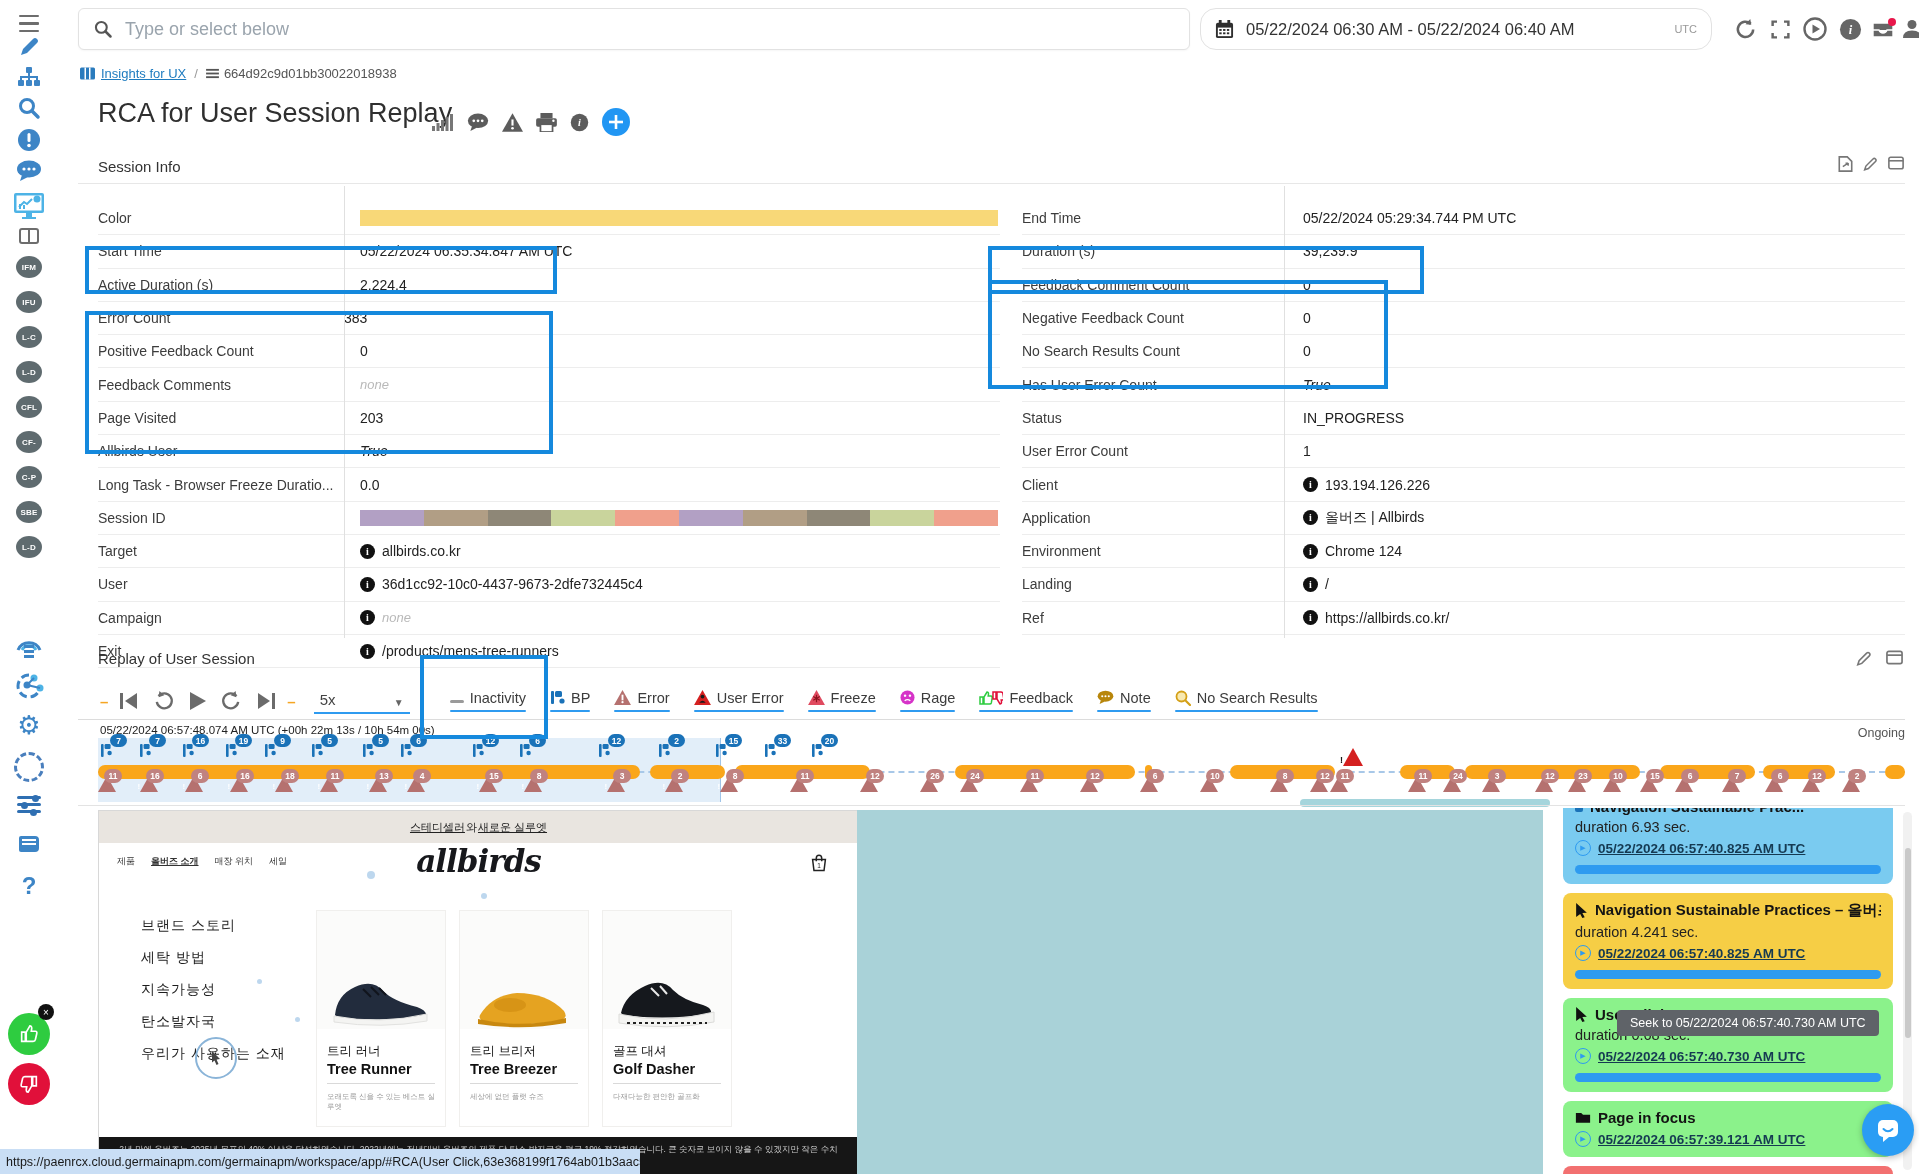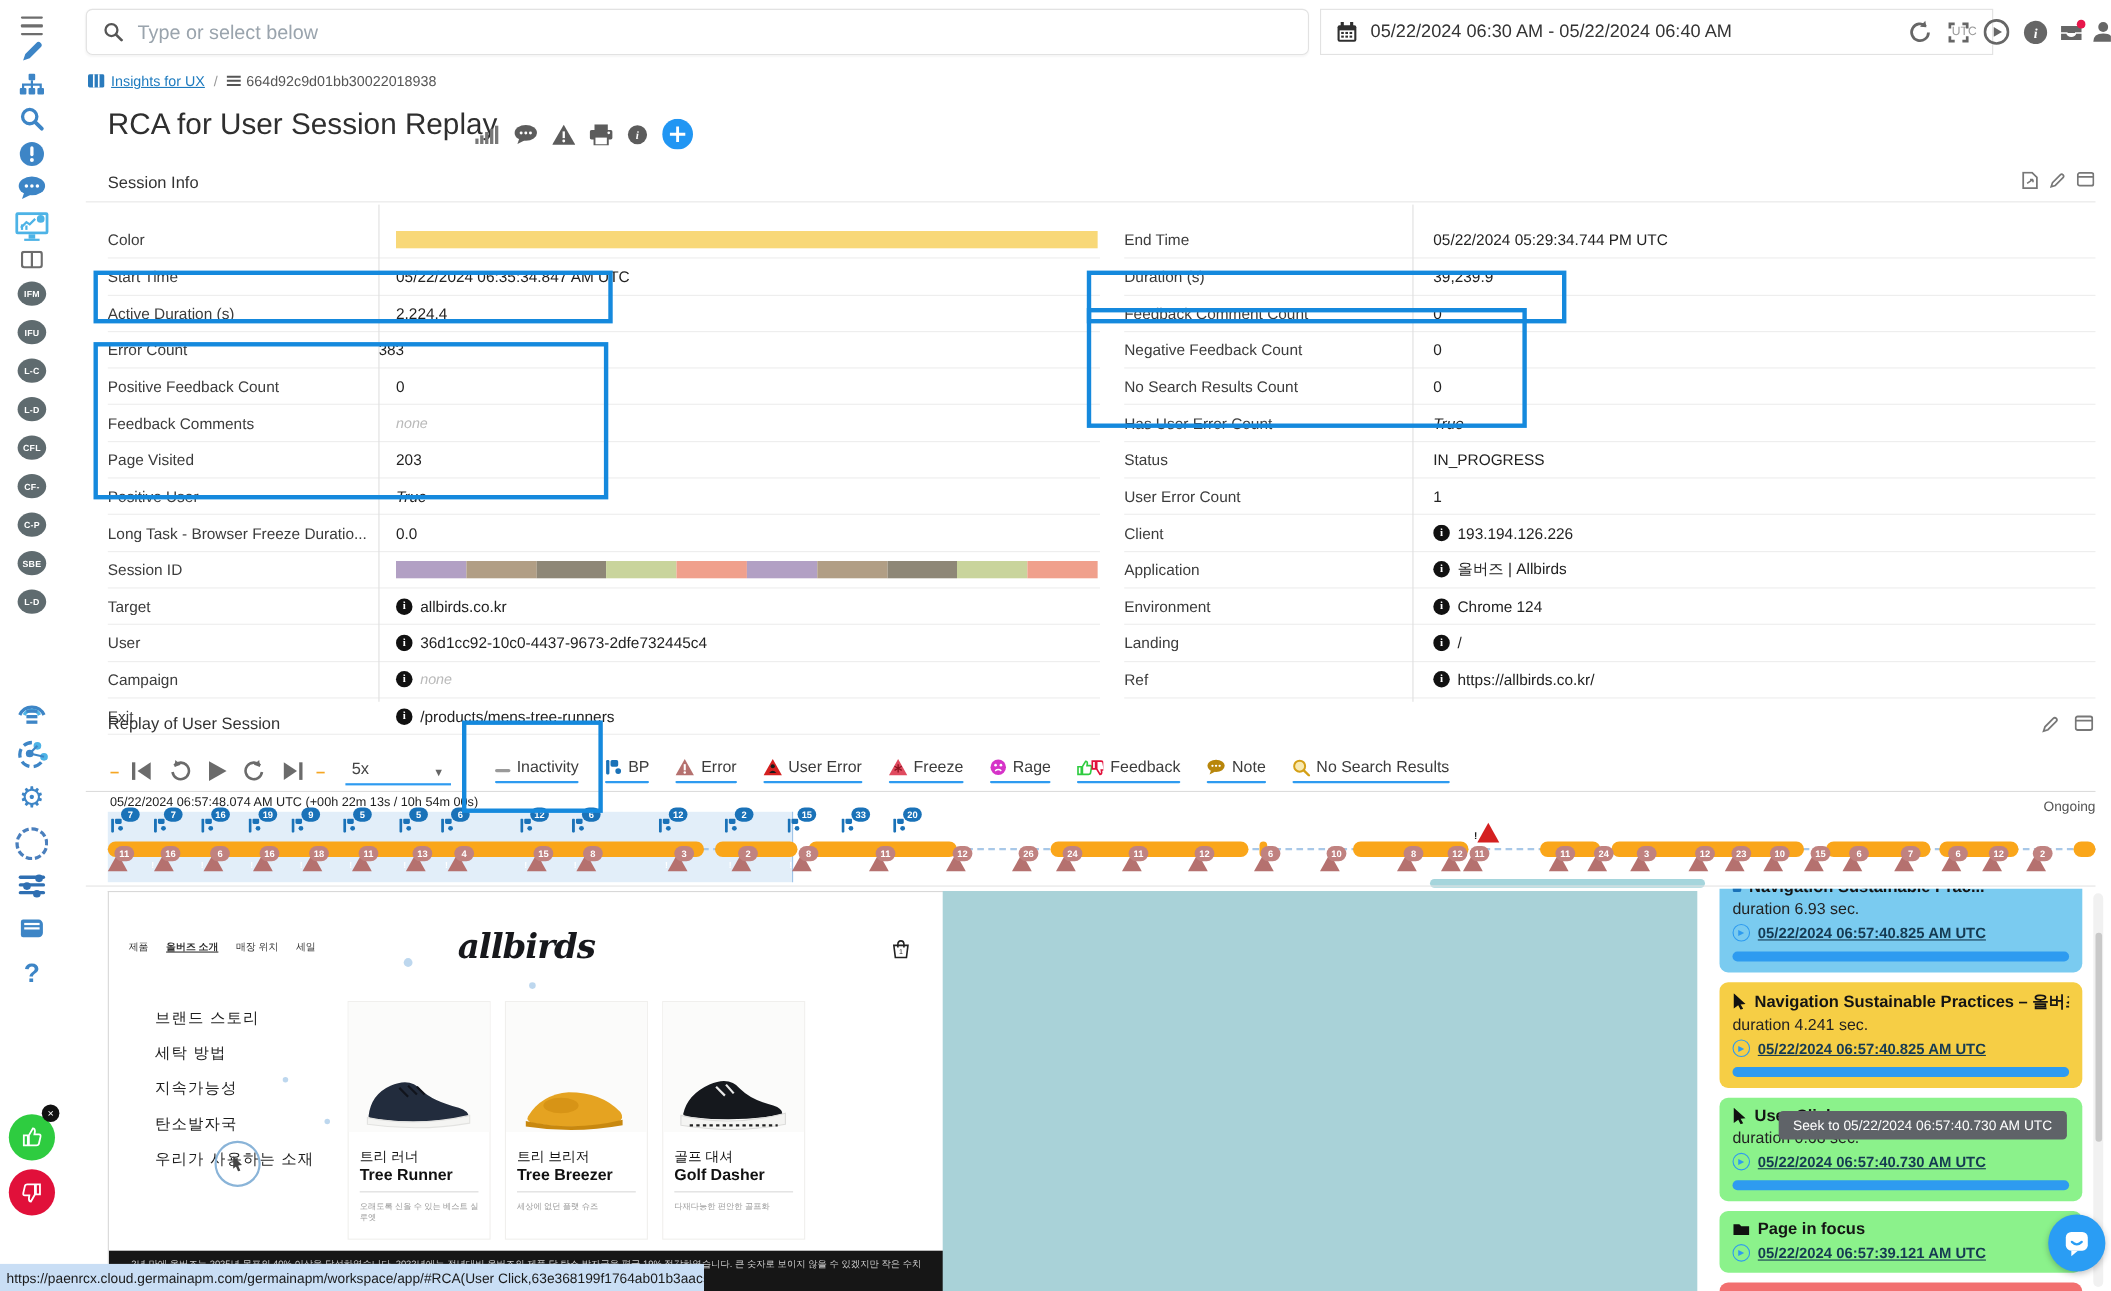--- a/index.html
+++ b/index.html
@@ -28,7 +28,7 @@
   .searchbox{position:absolute;left:78px;top:8px;width:1112px;height:42px;background:#fff;border:1px solid #e2e2e2;border-radius:6px;box-shadow:0 1px 2px rgba(0,0,0,.04);display:flex;align-items:center;padding:0 14px;box-sizing:border-box;}
   .searchbox input{border:0;outline:0;flex:1;font-size:18px;color:#0f172a;font-family:inherit;margin-left:10px;}
   .searchbox input::placeholder{color:#9aa4ad;}
-  .datebox{position:absolute;left:1200px;top:8px;width:612px;height:42px;background:#fff;border:1px solid #e2e2e2;border-radius:0;display:flex;align-items:center;padding:0 14px;box-sizing:border-box;}
+  .datebox{position:absolute;left:1200px;top:8px;width:512px;height:42px;background:#fff;border:1px solid #e2e2e2;border-radius:16px;display:flex;align-items:center;padding:0 14px;box-sizing:border-box;}
   .datebox .dtext{font-size:16.5px;color:#333;margin-left:12px;white-space:nowrap;}
   .datebox .utc{margin-left:auto;font-size:11px;color:#999;}
   .topic{position:absolute;top:15px;width:28px;height:28px;display:flex;align-items:center;justify-content:center;cursor:pointer;}

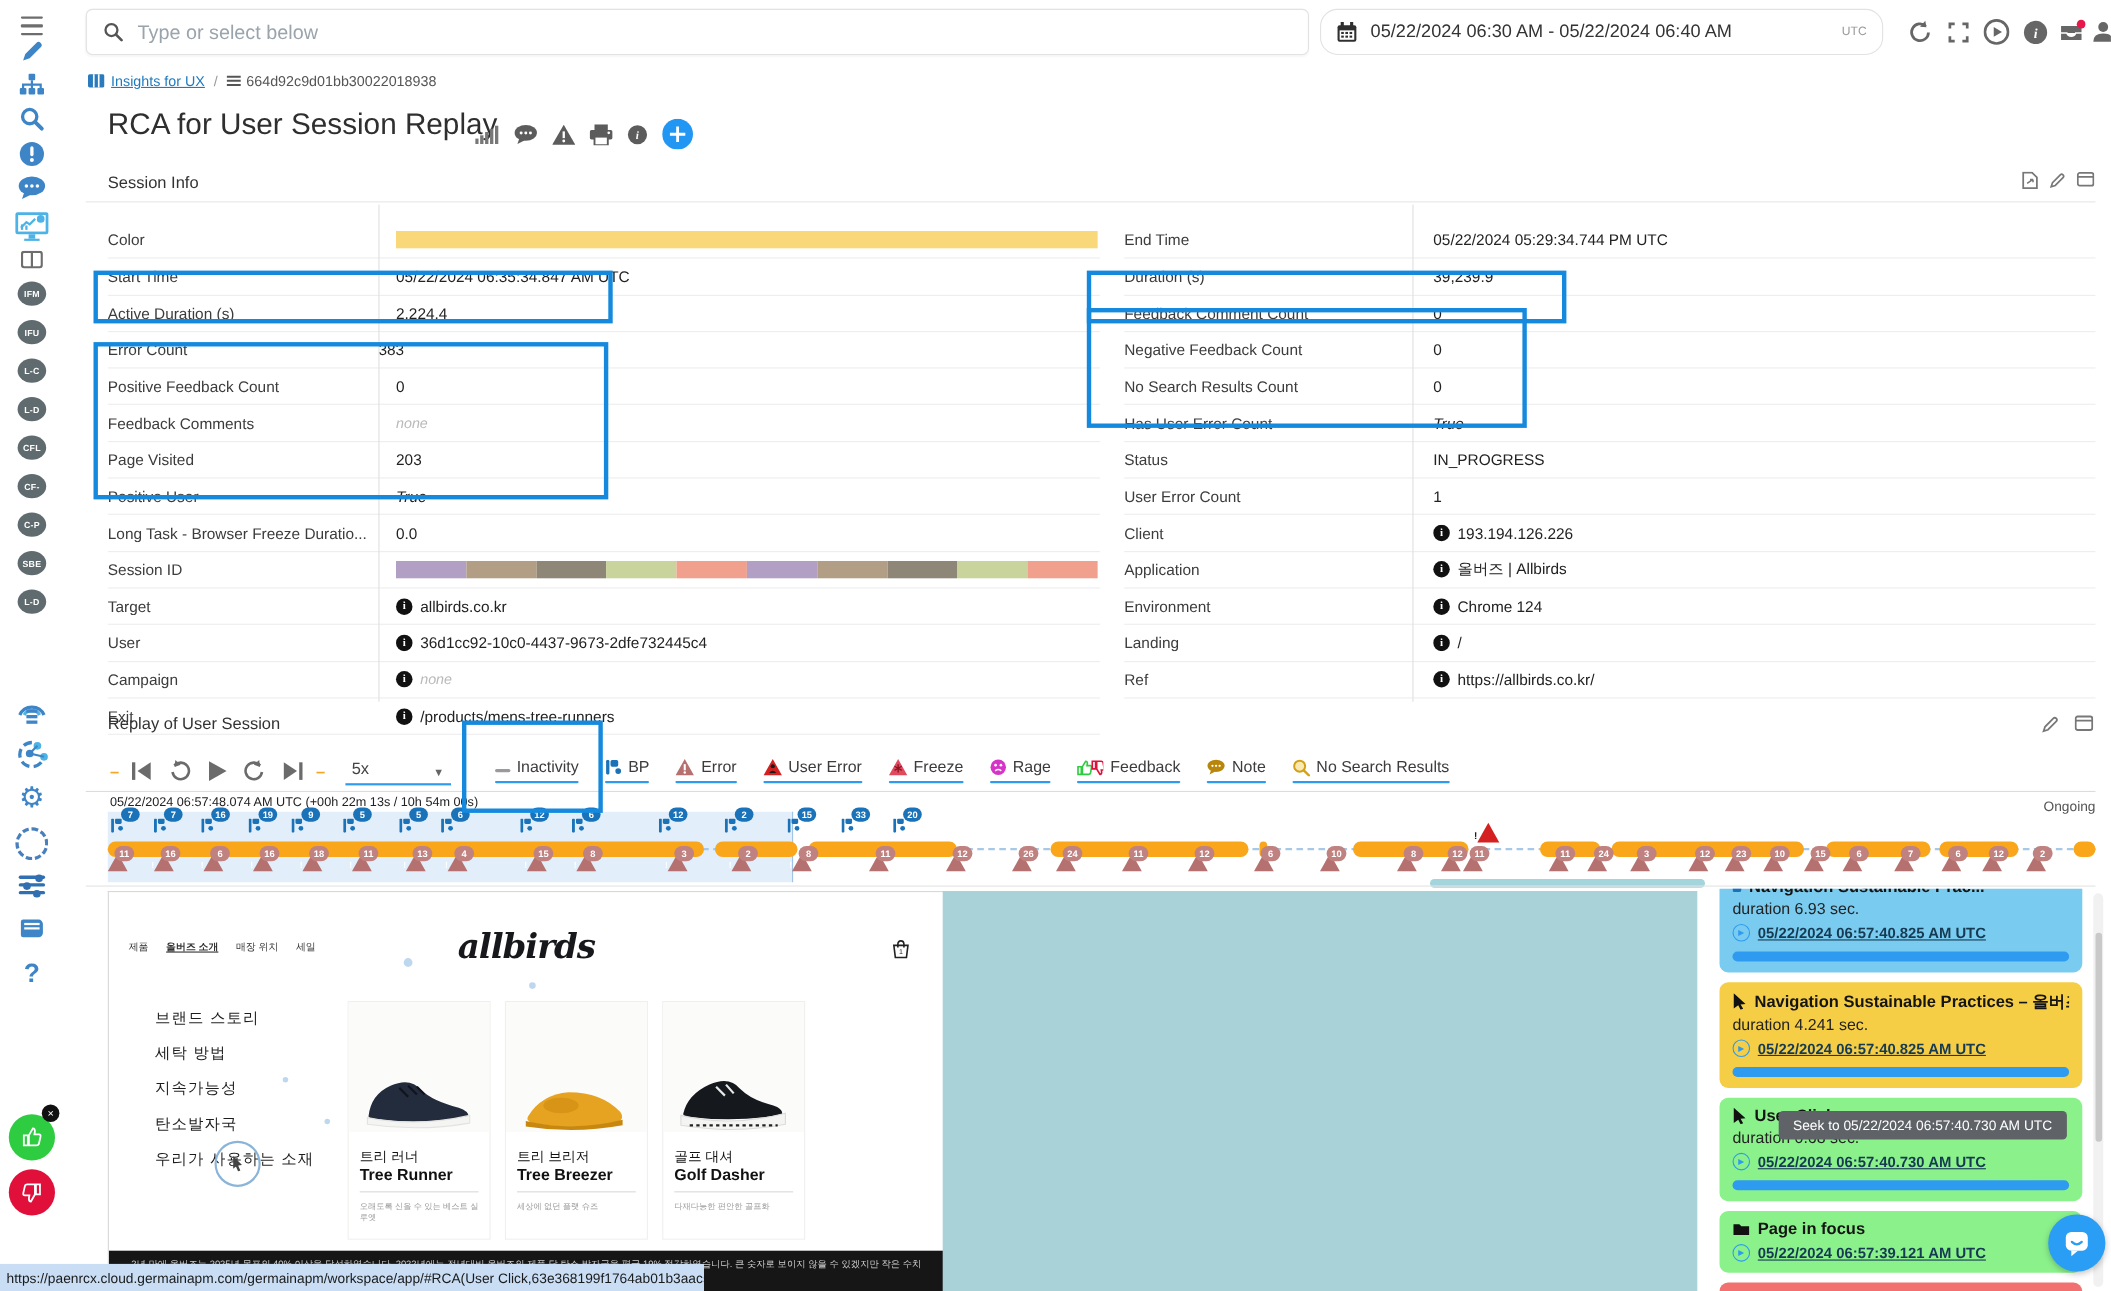--- a/index.html
+++ b/index.html
@@ -459,7 +459,7 @@
         </span>
       </div>
       <div class="si-row">
-        <span class="si-label" style="width: 246px; flex: 0 0 auto;">Positive User</span>
+        <span class="si-label" style="width: 246px; flex: 0 0 auto;">Allbirds User</span>
         <span class="si-value" style="padding-left: 16px;">
           <span class=" italic">True</span>
         </span>

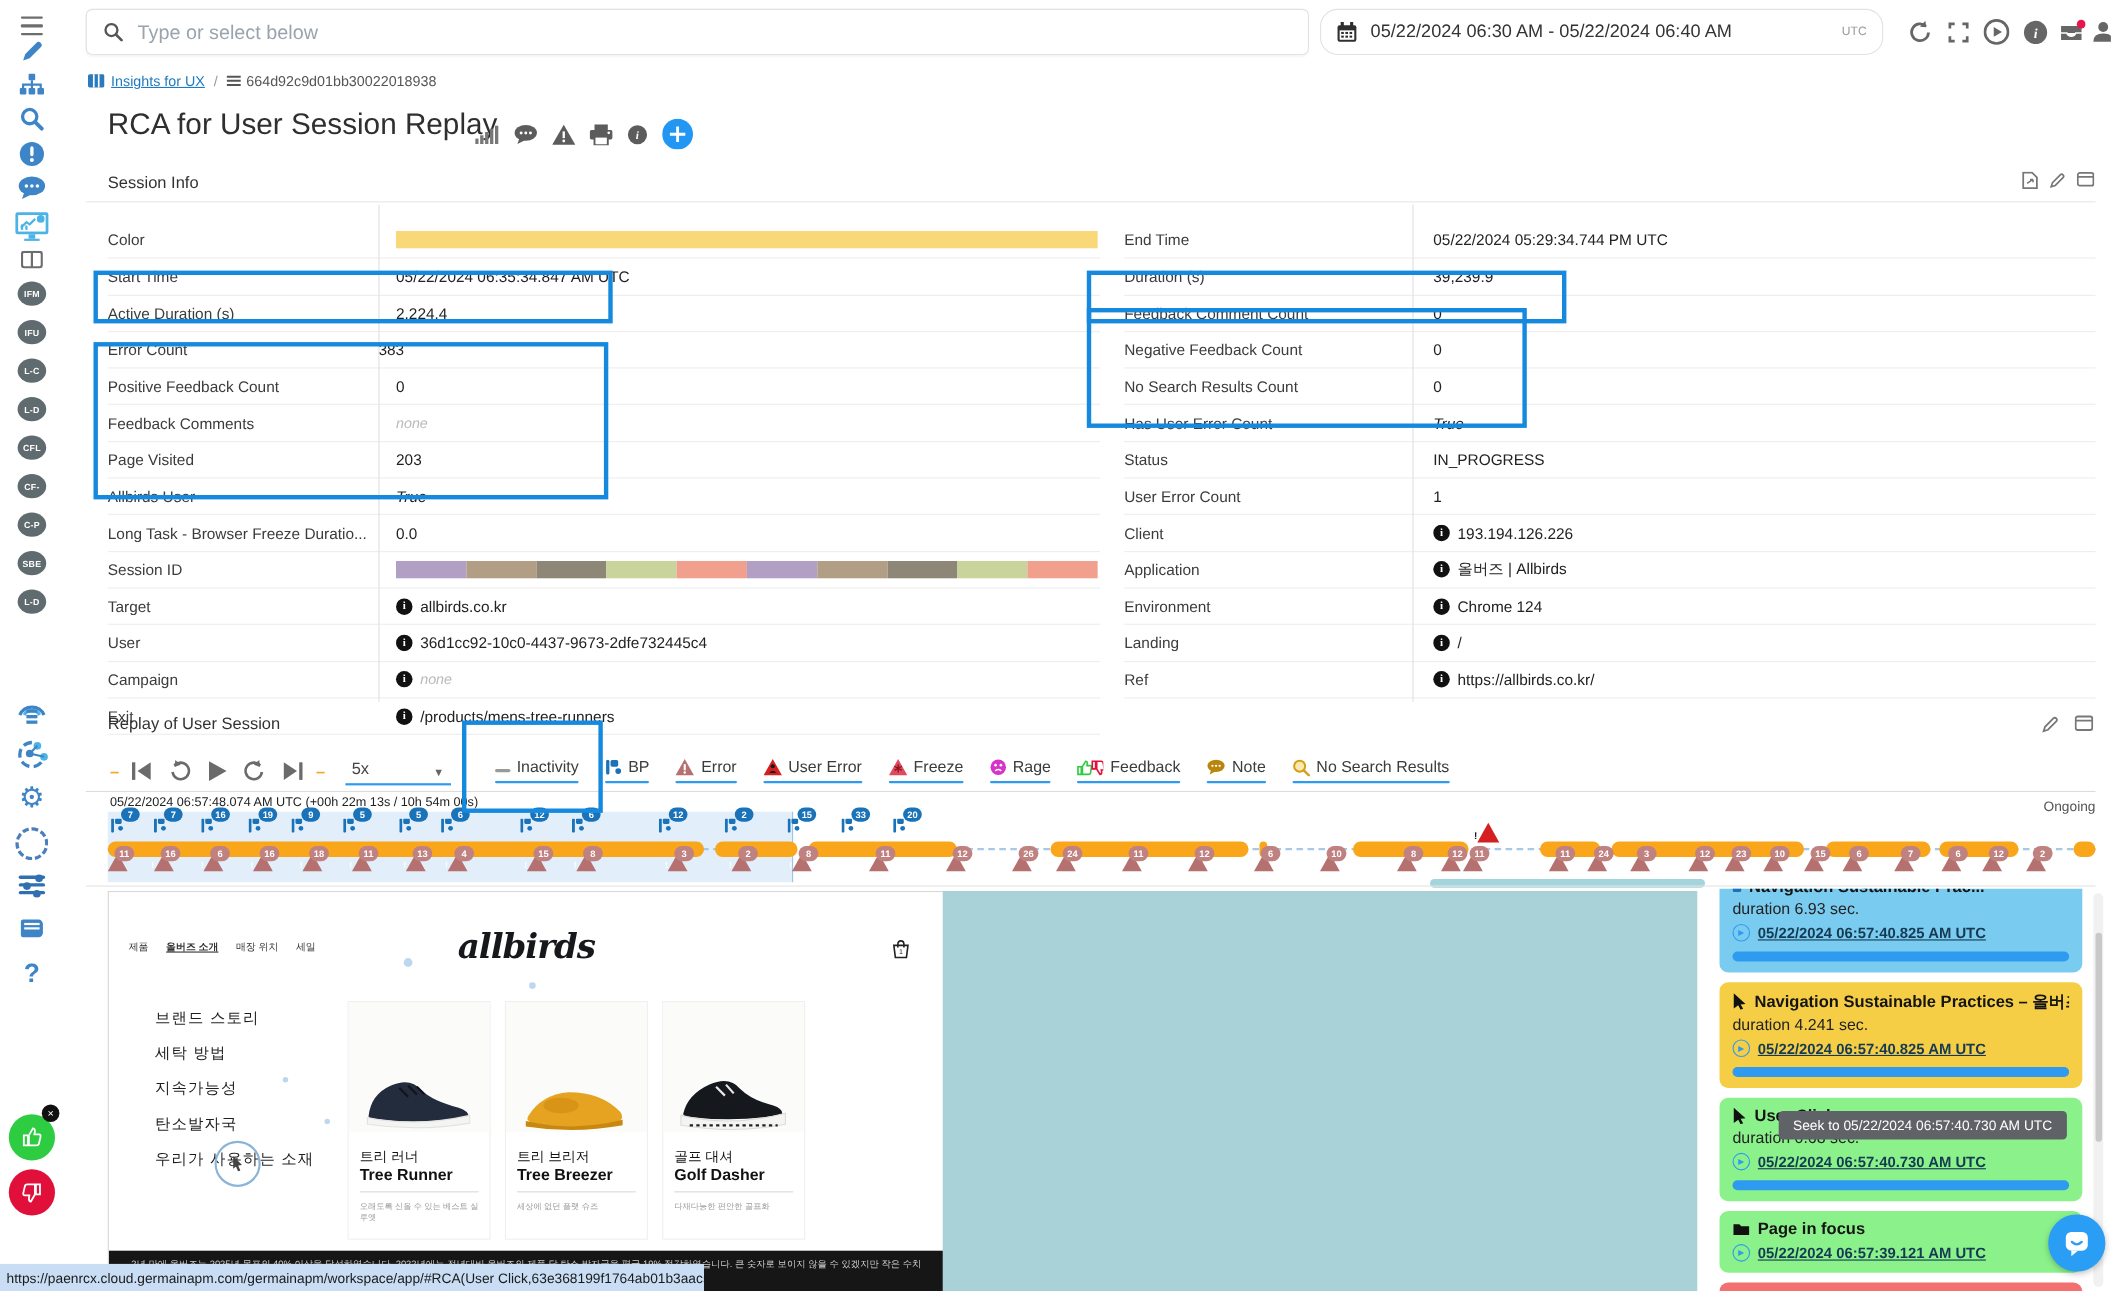--- a/index.html
+++ b/index.html
@@ -1135,6 +1135,11 @@
   <div id="rp-line"></div>
 
   <div id="viewer">
+    <div id="site-banner">
+      <a href="#">스테디셀러</a>
+        <span>와 </span>
+        <a href="#">새로운 실루엣</a>
+    </div>
     <div id="site-logo">allbirds</div>
     <div id="site-nav">
         <span>제품</span>

